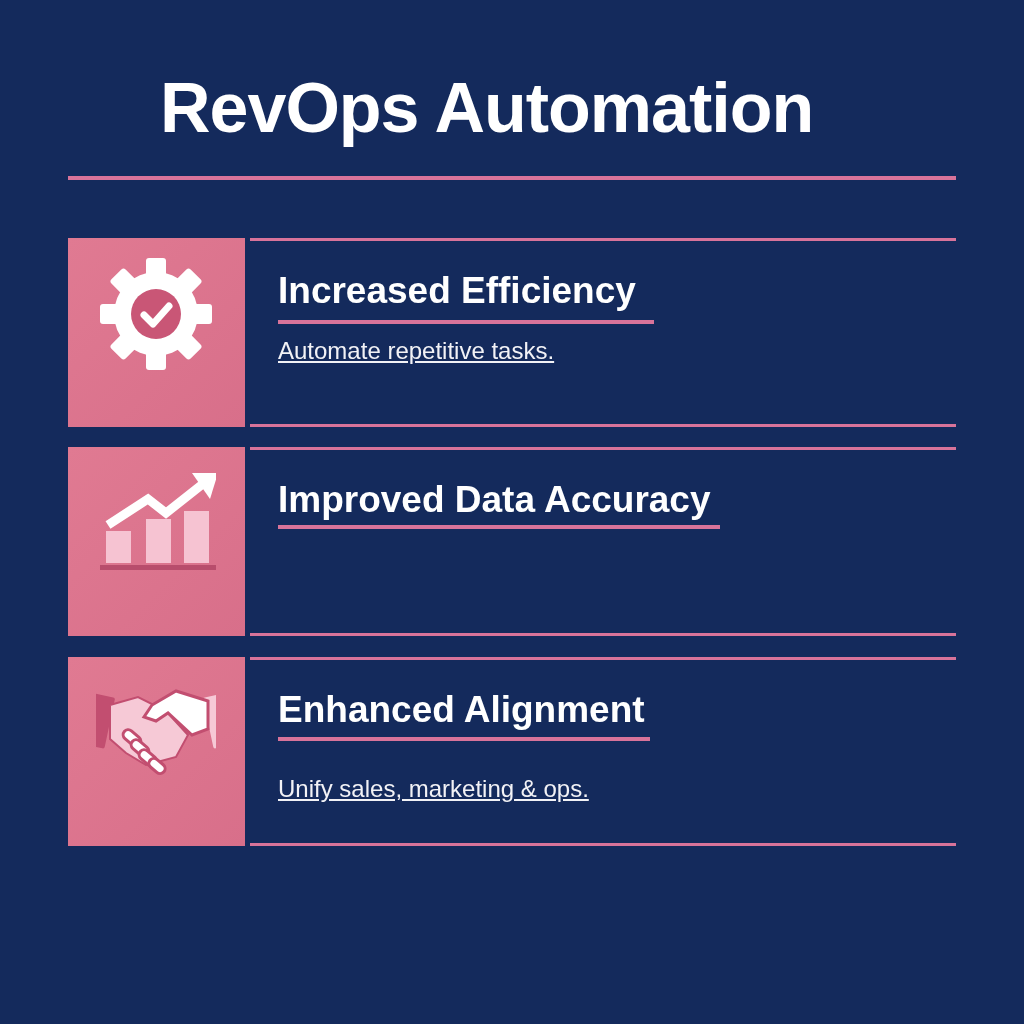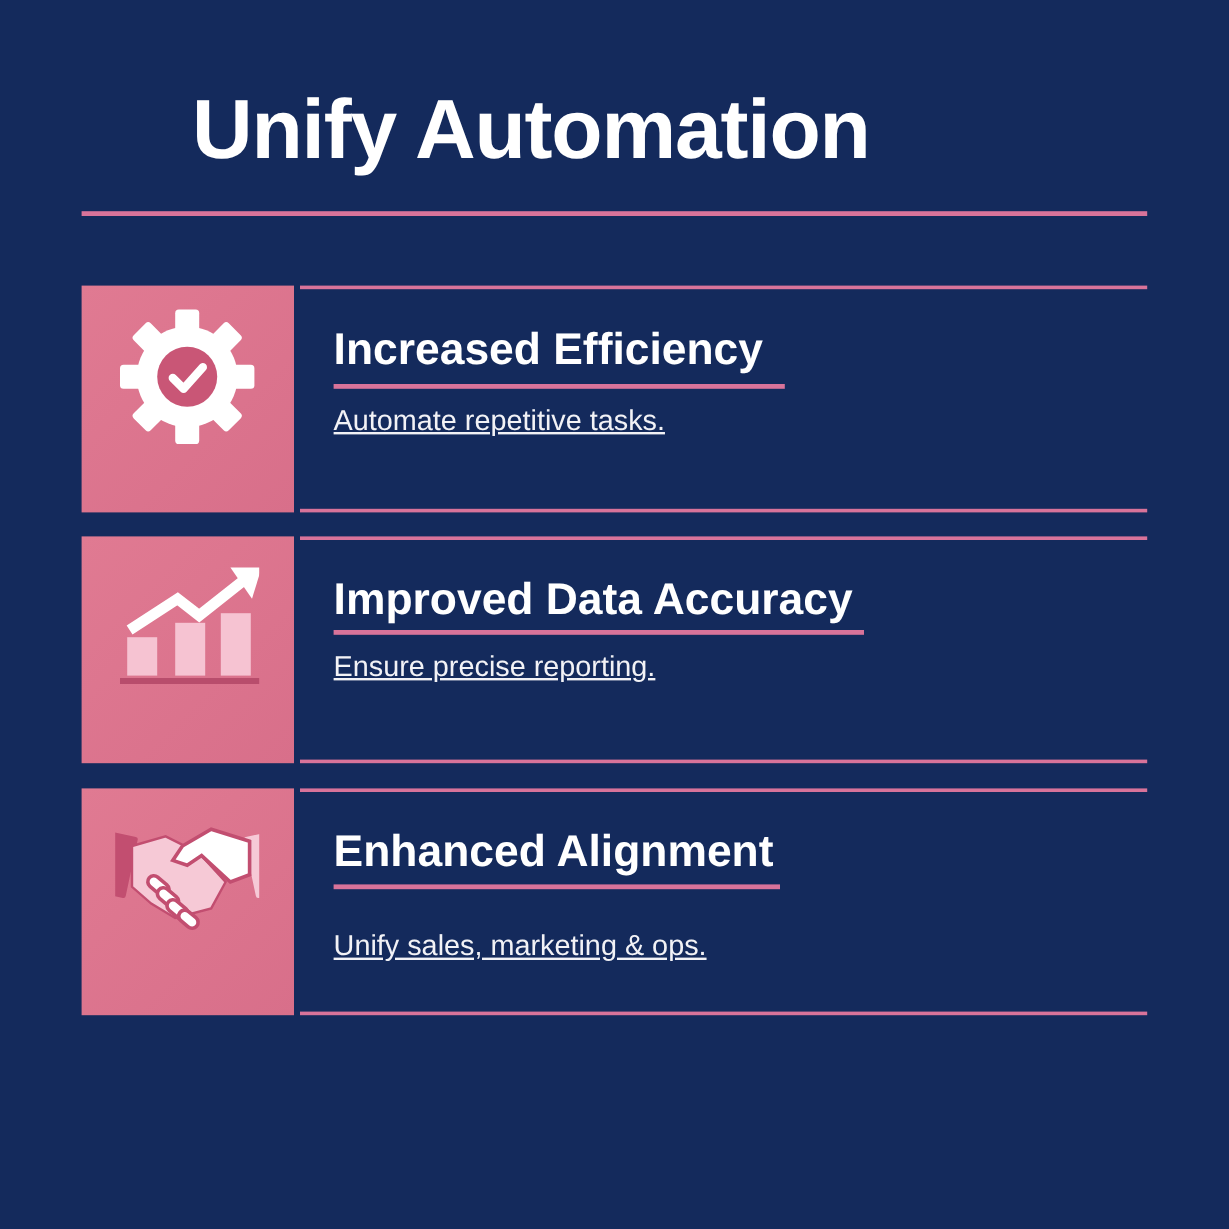--- a/index.html
+++ b/index.html
@@ -45,7 +45,7 @@
 </head>
 <body>
 
-<div class="title">Unify Automation</div>
+<div class="title">RevOps Automation</div>
 <div class="title-divider"></div>
 
 <div class="card" style="top:238px;">

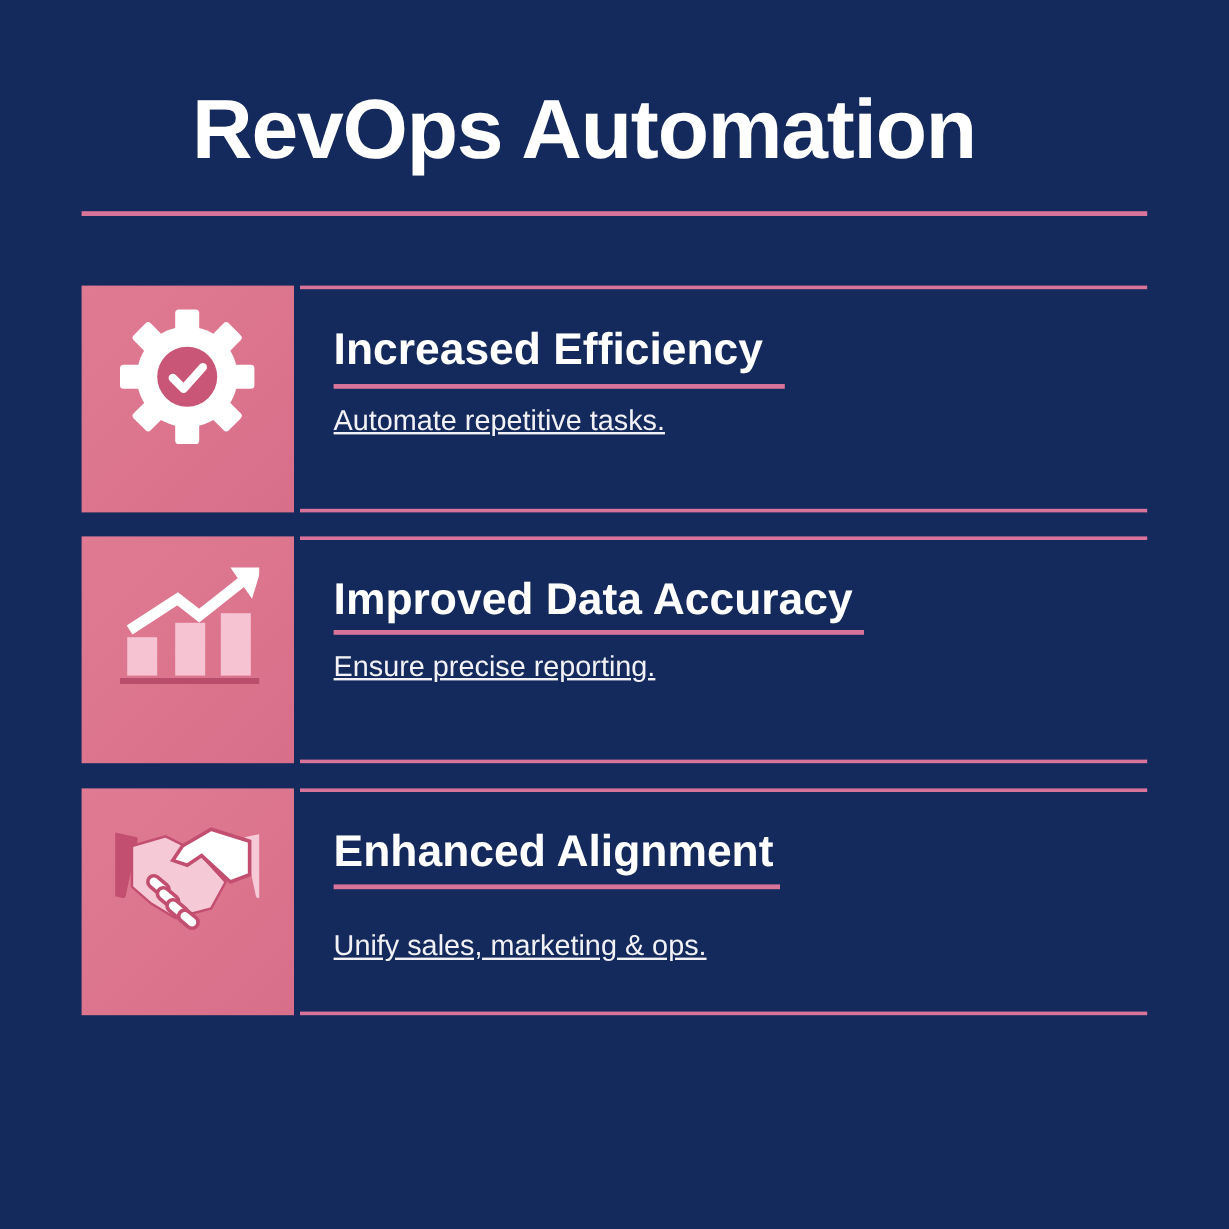--- a/index.html
+++ b/index.html
@@ -89,7 +89,6 @@
   <div class="line-top"></div>
   <div class="heading">Improved Data Accuracy</div>
   <div class="heading-underline" style="top:78px;width:442px;"></div>
-  <div class="desc" style="top:94px;">Ensure precise reporting.</div>
   <div class="line-bottom"></div>
 </div>
 

